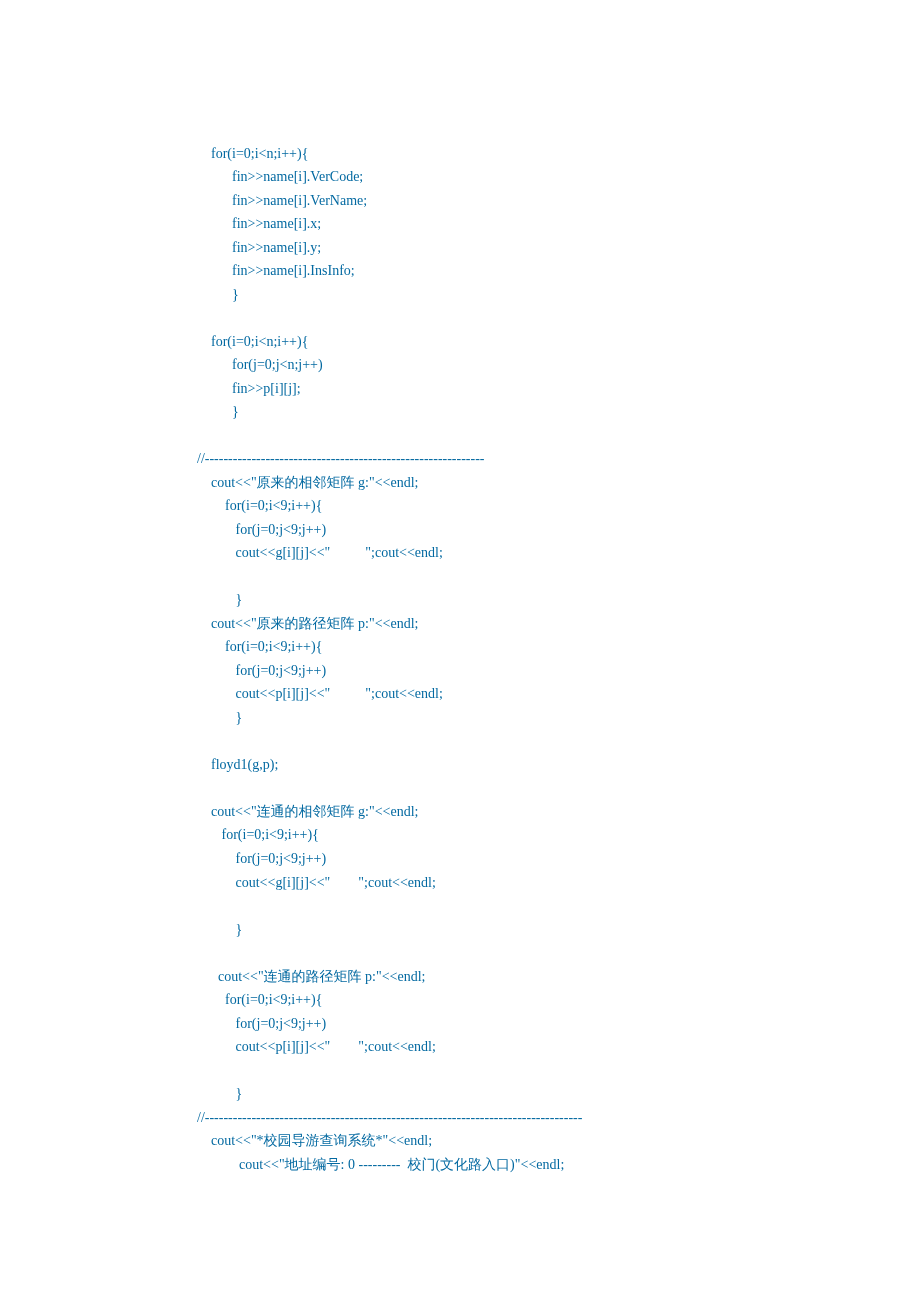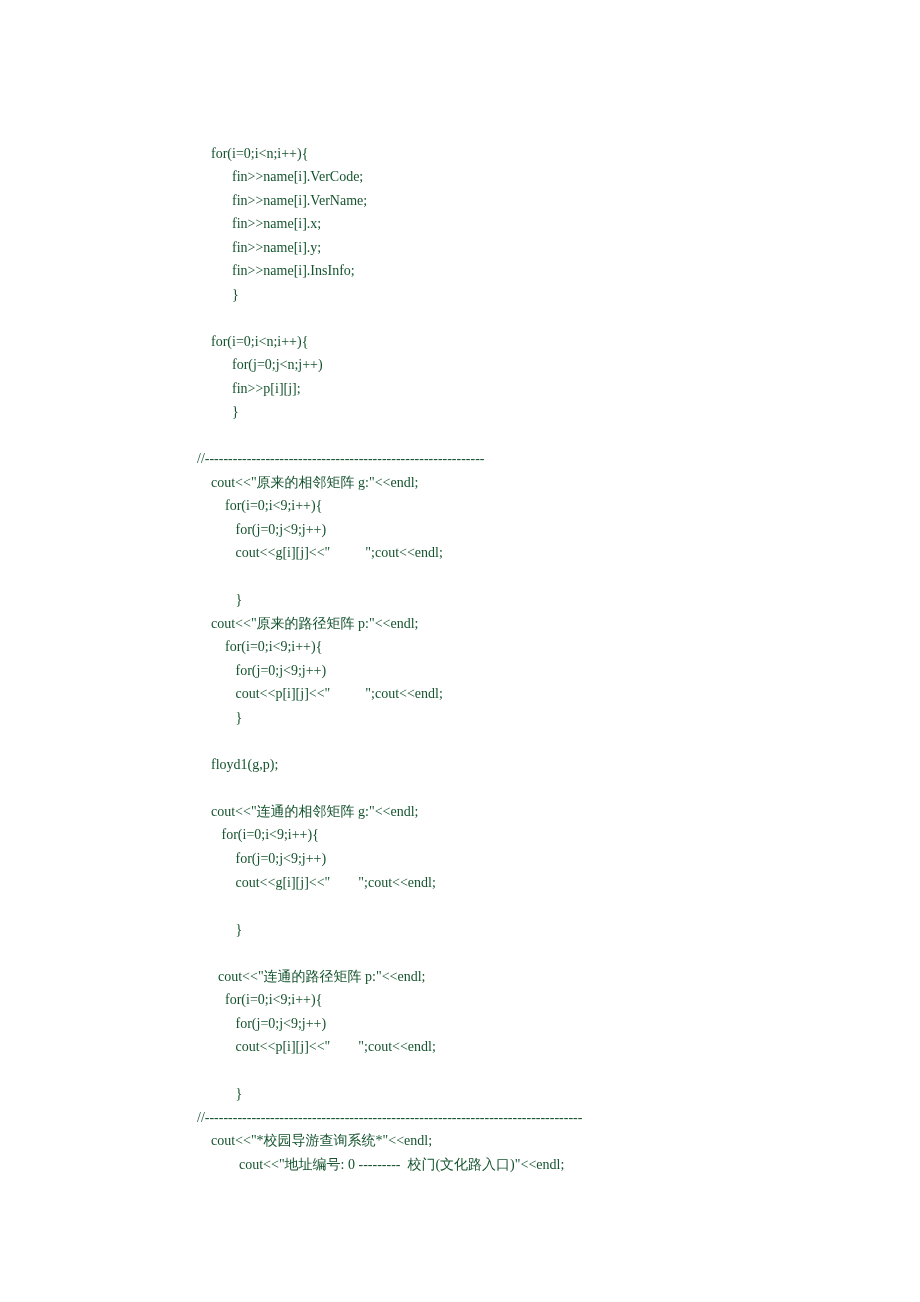--- a/index.html
+++ b/index.html
@@ -17,7 +17,7 @@
     padding-right: 90px;
     font-family: "Times New Roman", "SimSun", serif;
     font-size: 14px;
-    color: #14532d;
+    color: #0369a1;
     line-height: 1.68;
     white-space: pre;
   }

